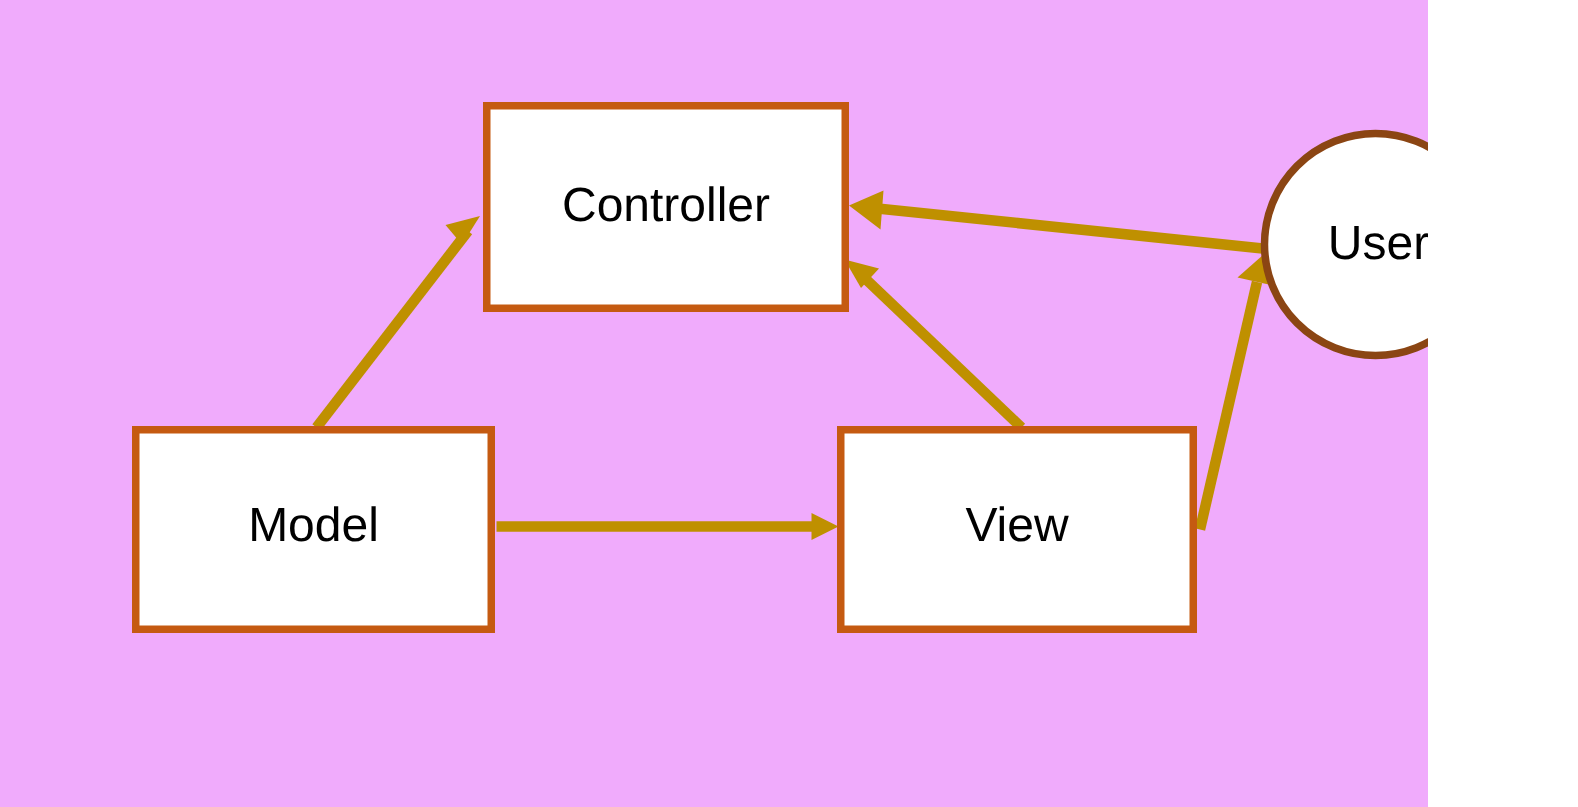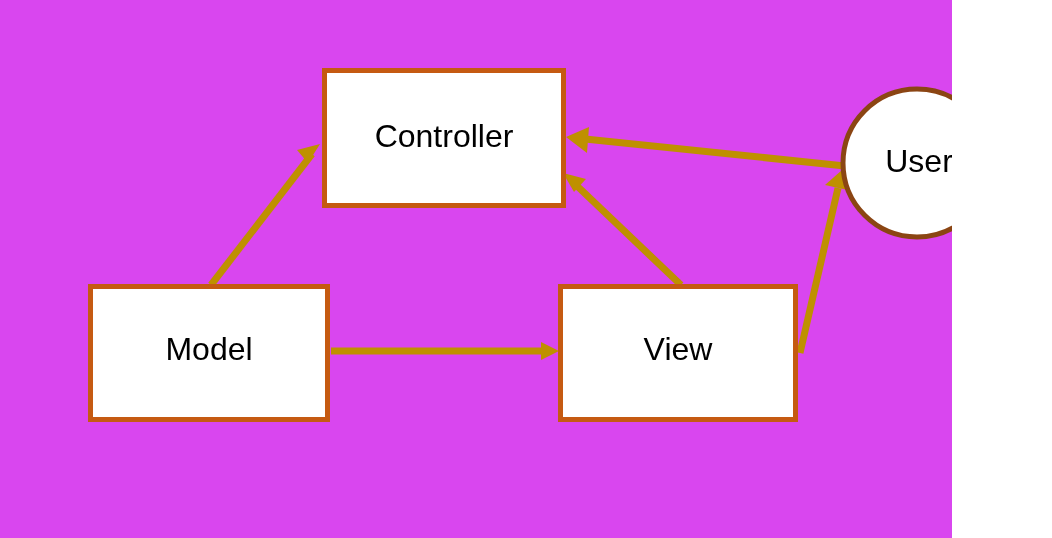--- a/index.html
+++ b/index.html
@@ -15,7 +15,7 @@
     position: relative;
     width: 952px;
     height: 538px;
-    background: #d946ef;
+    background: #f0abfc;
     overflow: hidden;
   }
   #diagram-svg {

